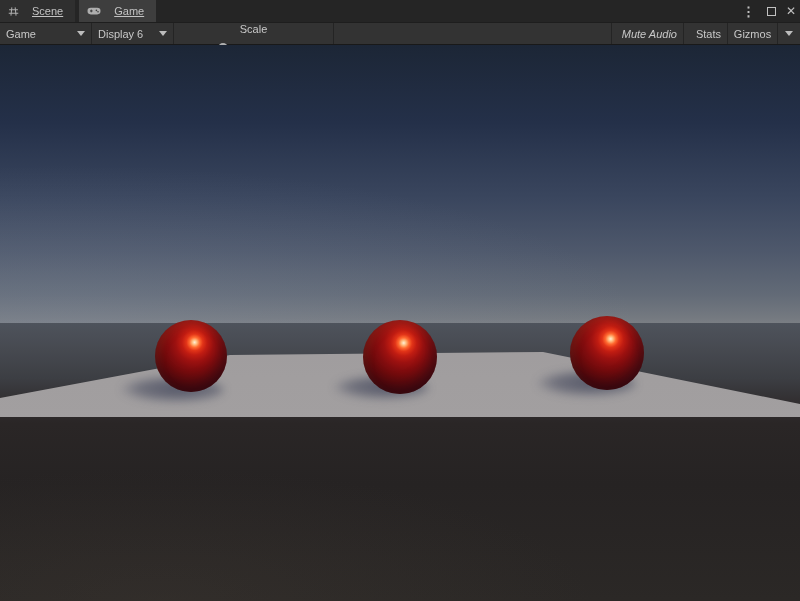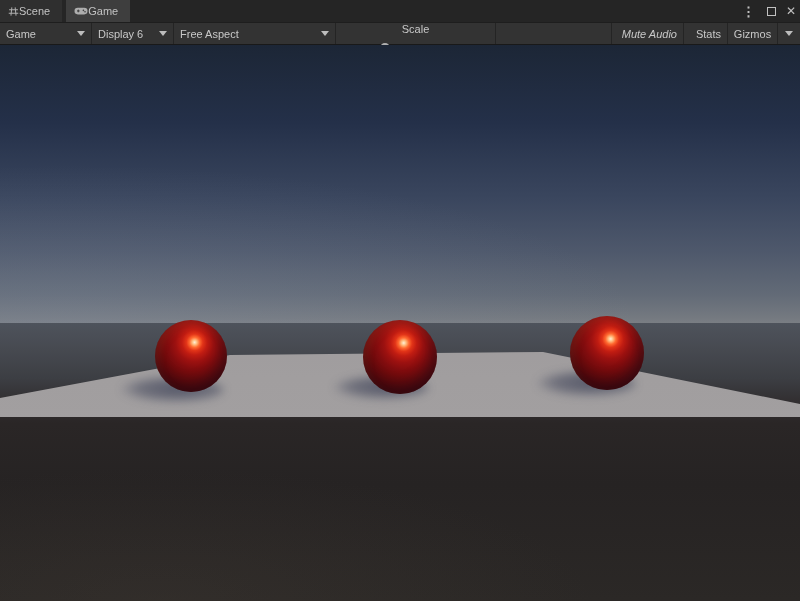--- a/index.html
+++ b/index.html
@@ -9,7 +9,7 @@
 
   
   .tab-bar { height:22px; background:#252525; display:flex; align-items:stretch; position:relative; flex:0 0 22px; }
-  .tab { display:flex; align-items:center; gap:0; padding:0 12px 0 8px; font-size:11px; color:#c3c3c3; cursor:default; }
+  .tab { display:flex; align-items:center; gap:13px; padding:0 12px 0 8px; font-size:11px; color:#c3c3c3; cursor:default;text-decoration:underline; }
   .tab.scene { background:#2f2f2f; margin-left:0; }
   .tab.game  { background:#3e3e3e; margin-left:4px; }
   .tab .ticon { display:flex; align-items:center; }

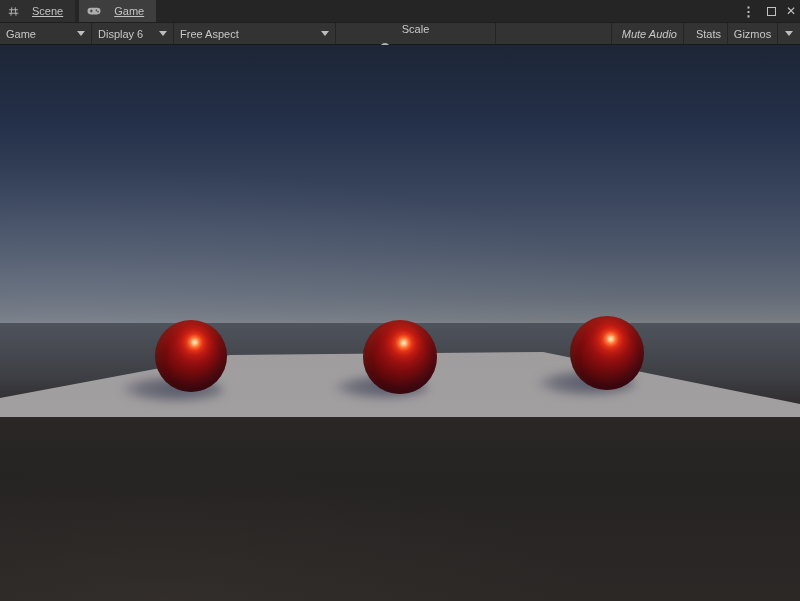--- a/index.html
+++ b/index.html
@@ -95,10 +95,6 @@
       <span>Display 6</span>
       <span class="arr"></span>
     </div>
-    <div class="tb dd w-aspect">
-      <span>Free Aspect</span>
-      <span class="arr"></span>
-    </div>
     <div class="tb w-scale">
       <span>Scale</span>
       <span class="slider">

